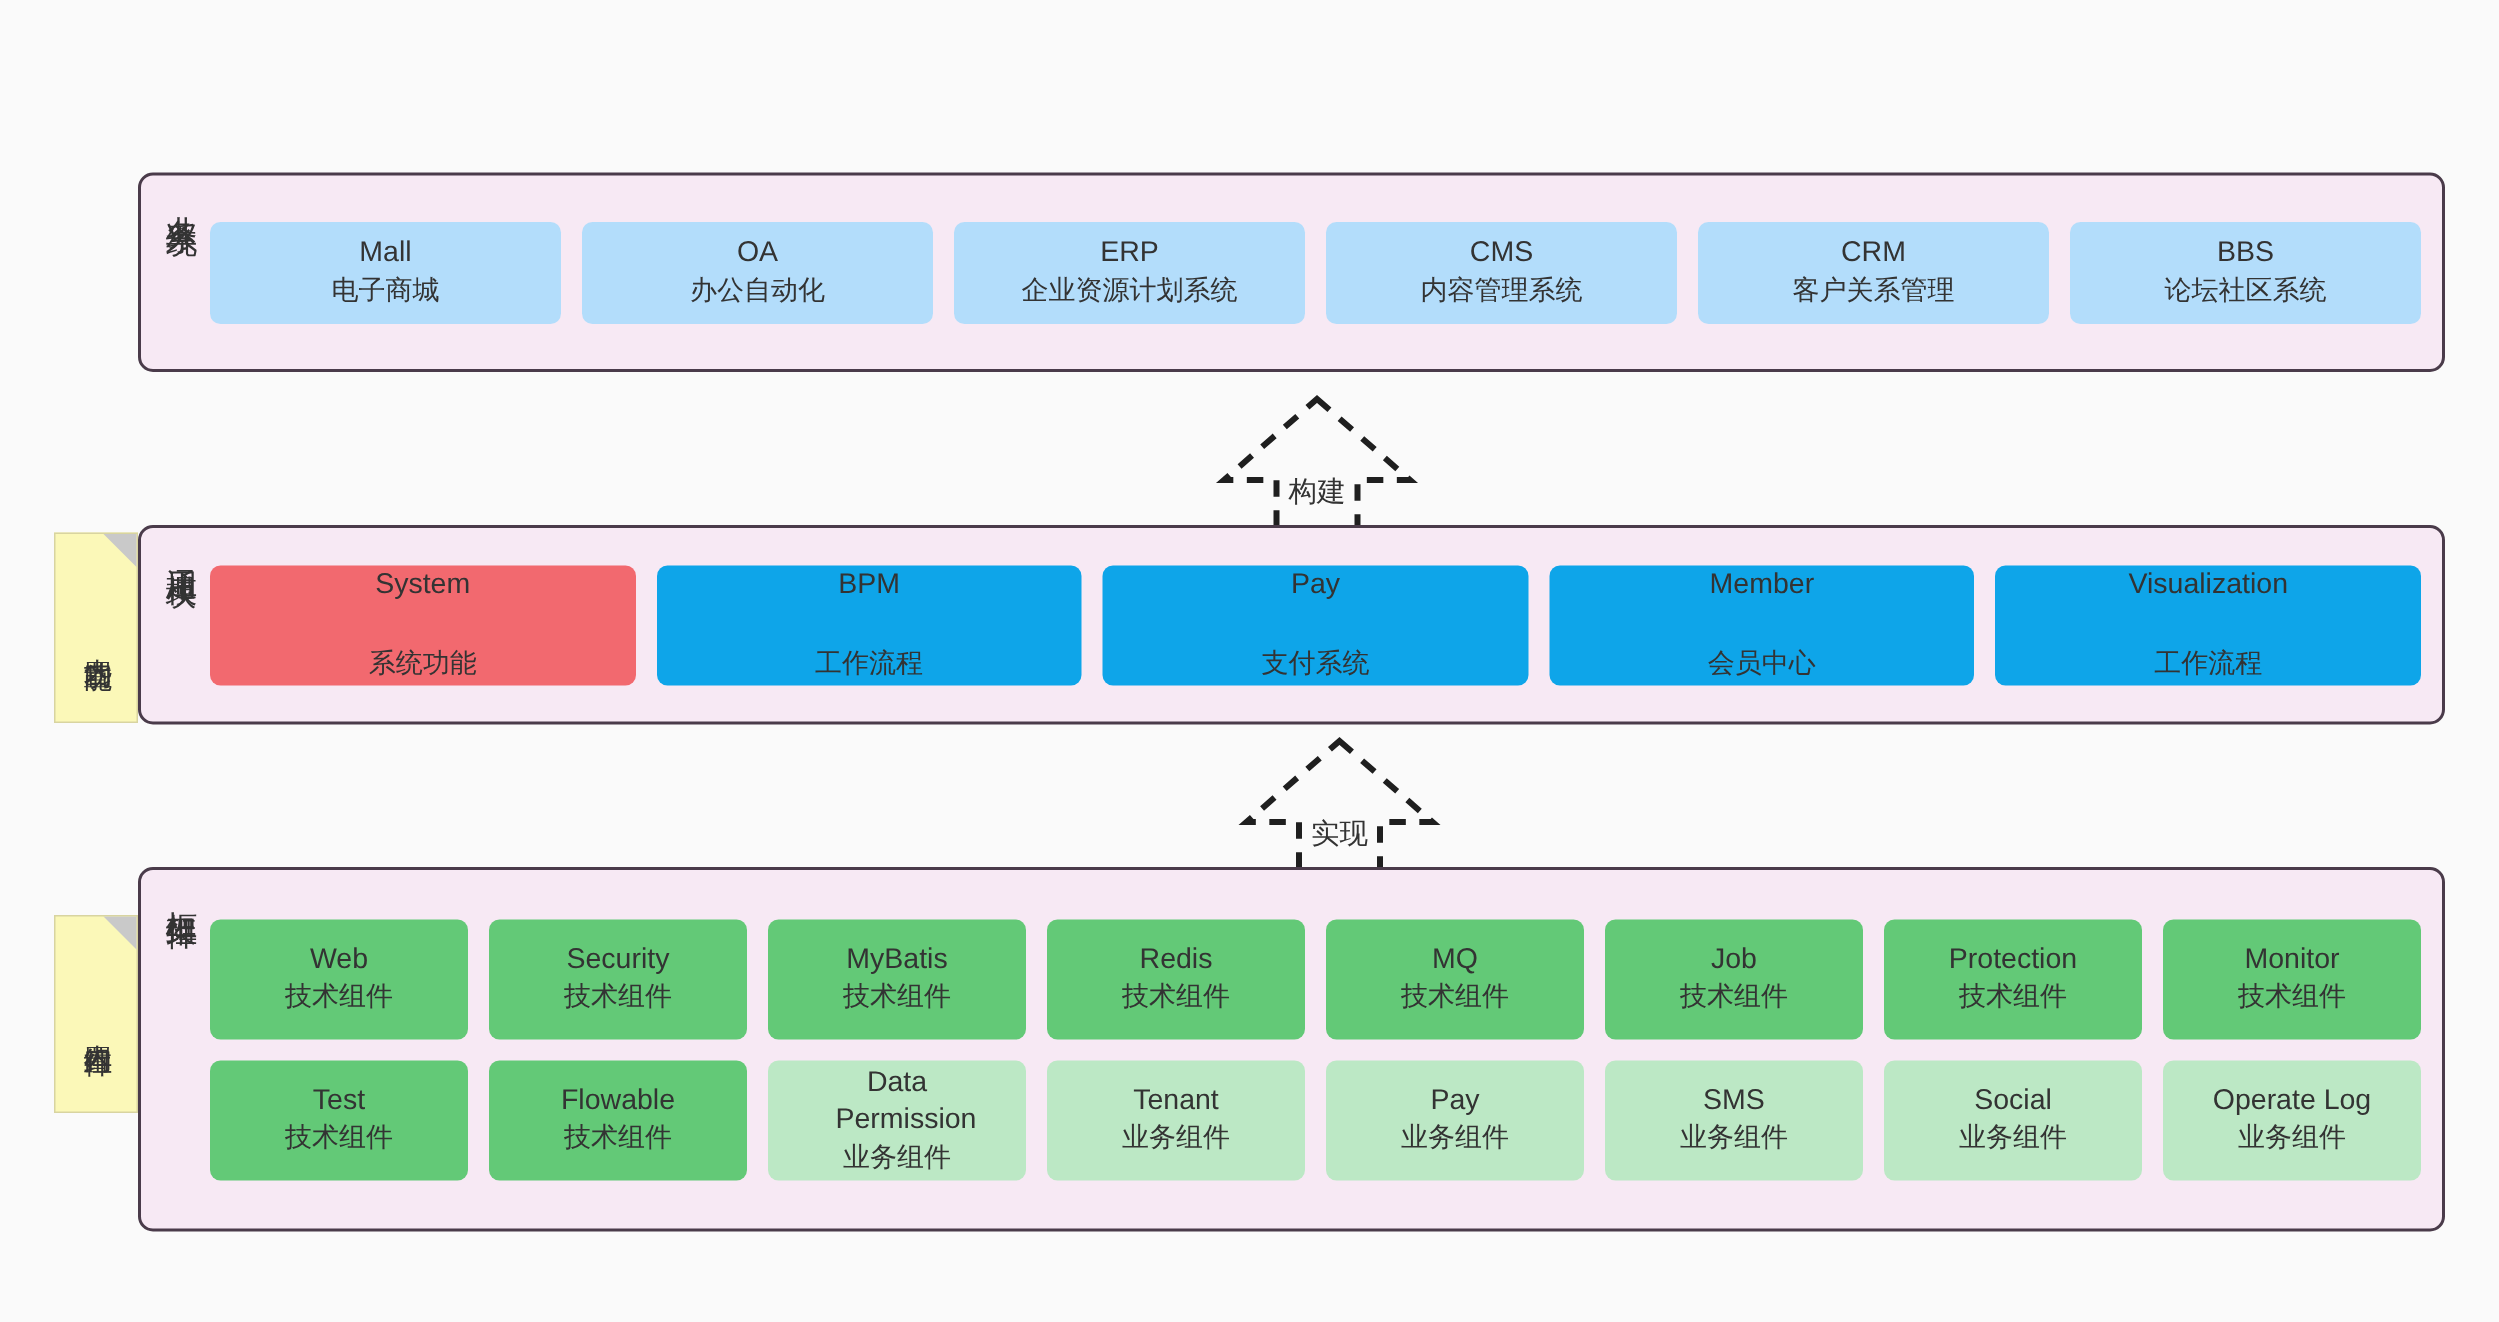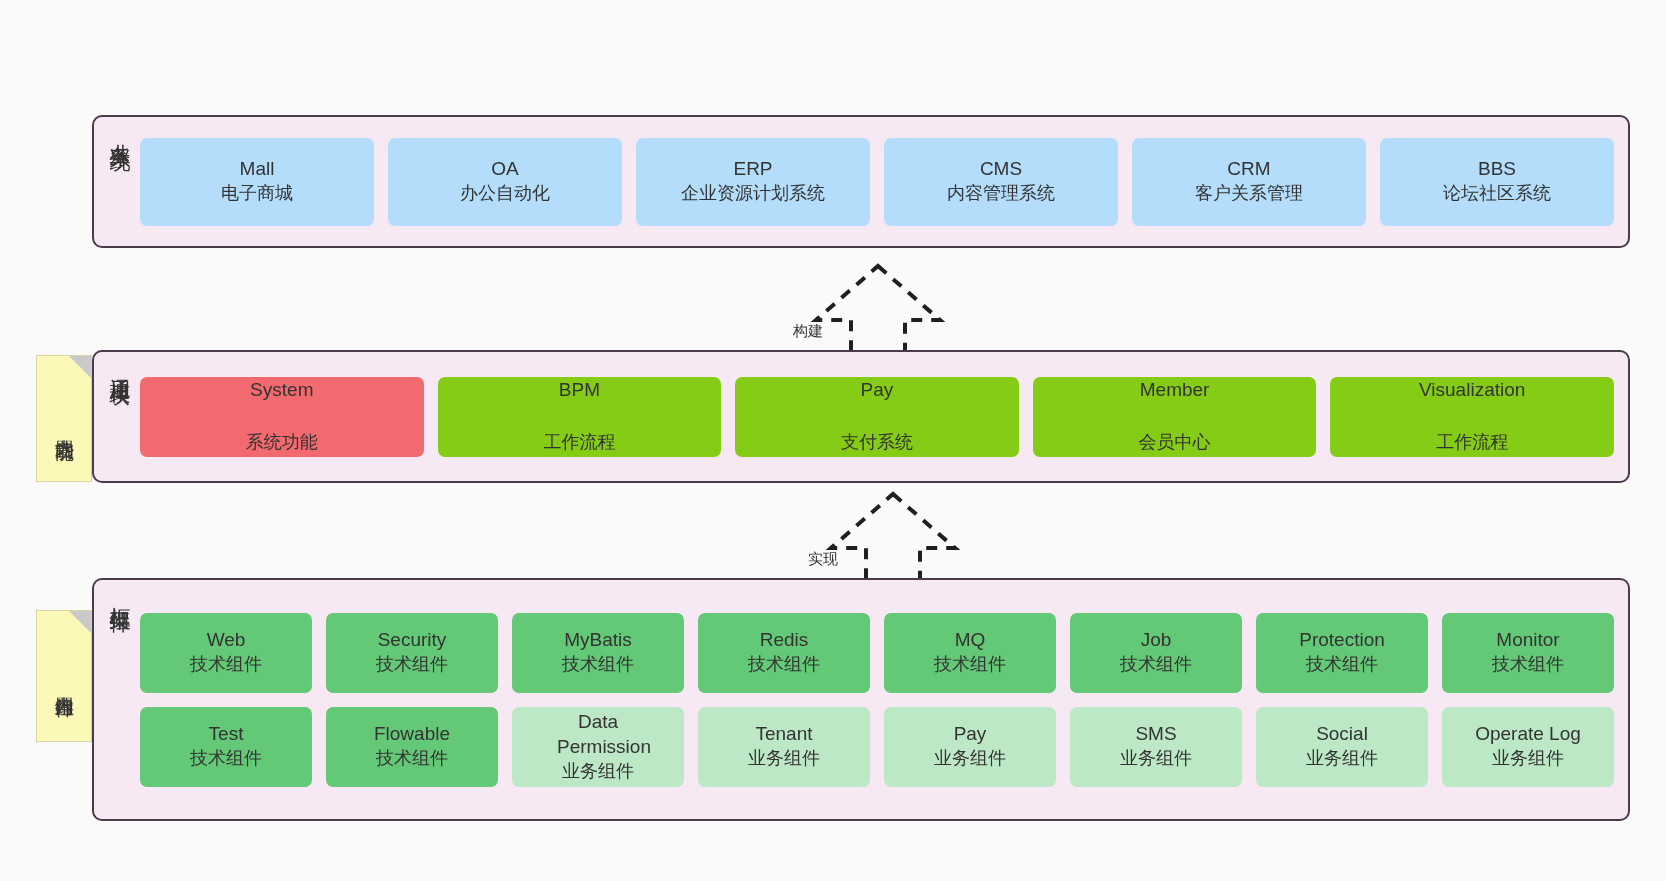--- a/index.html
+++ b/index.html
@@ -91,7 +91,7 @@
   .card.lightgreen  { background: #bce8c5; }
 
   
-  .h-business .card { height: 88px; }
+  .h-business .card { height: 68px; }
   .h-common   .card { height: 80px; gap: 28px; }
   .h-frame    .card { height: 80px; }
 

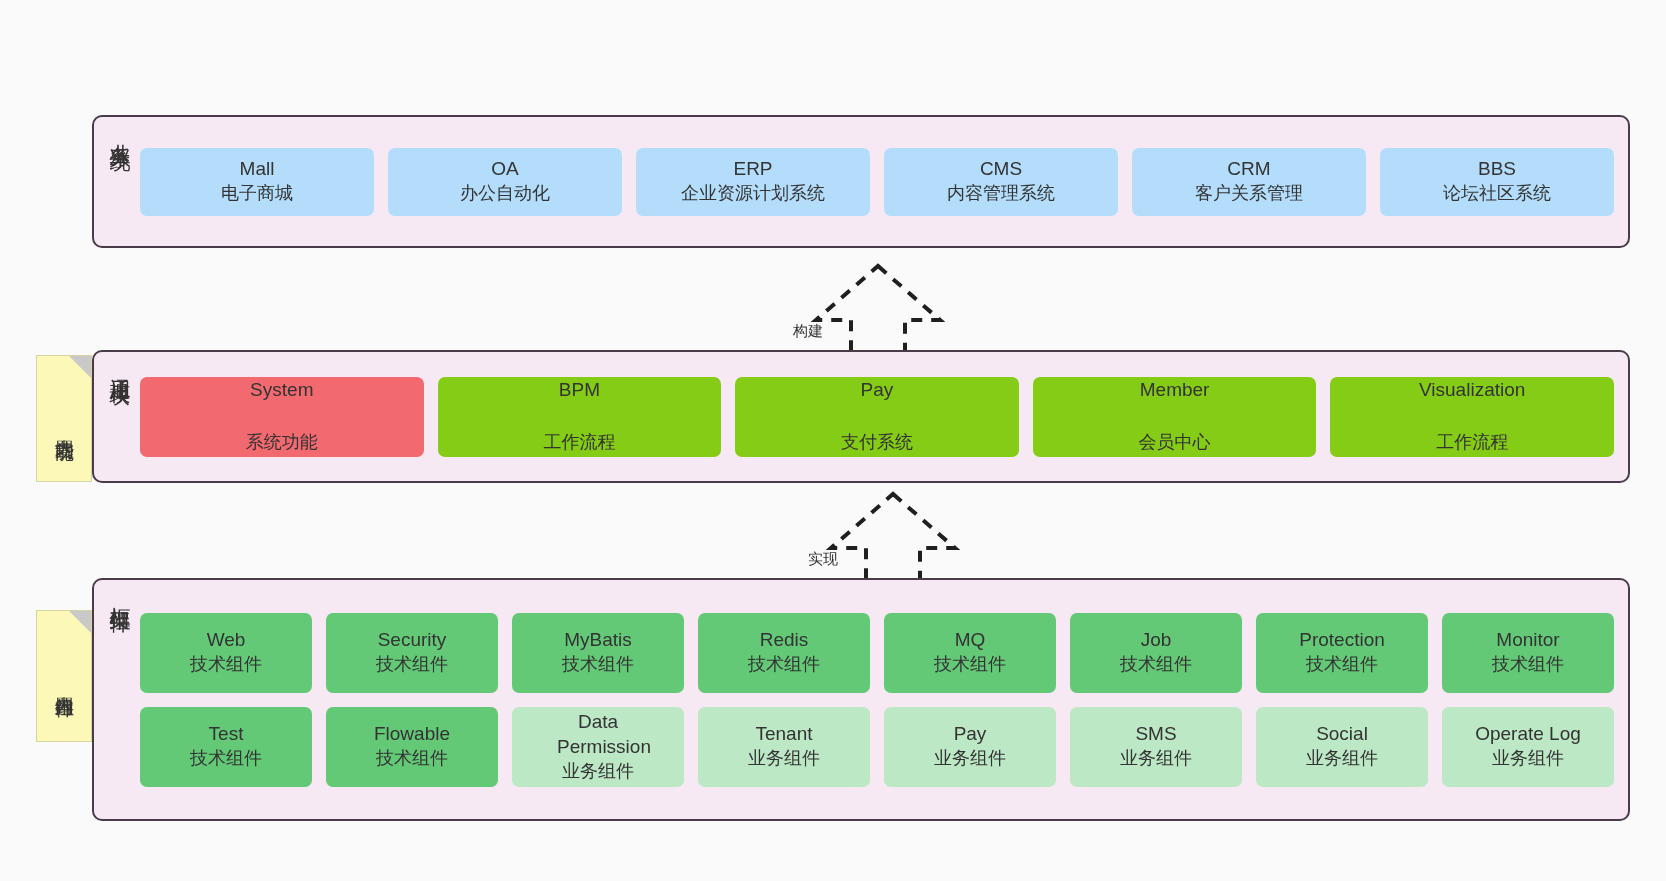--- a/index.html
+++ b/index.html
@@ -137,7 +137,8 @@
     left: 0;
     right: 0;
     bottom: 26px;
-    font-size: 15px;
+    text-align: center;
+    font-size: 19px;
     color: #333333;
     background: transparent;
   }

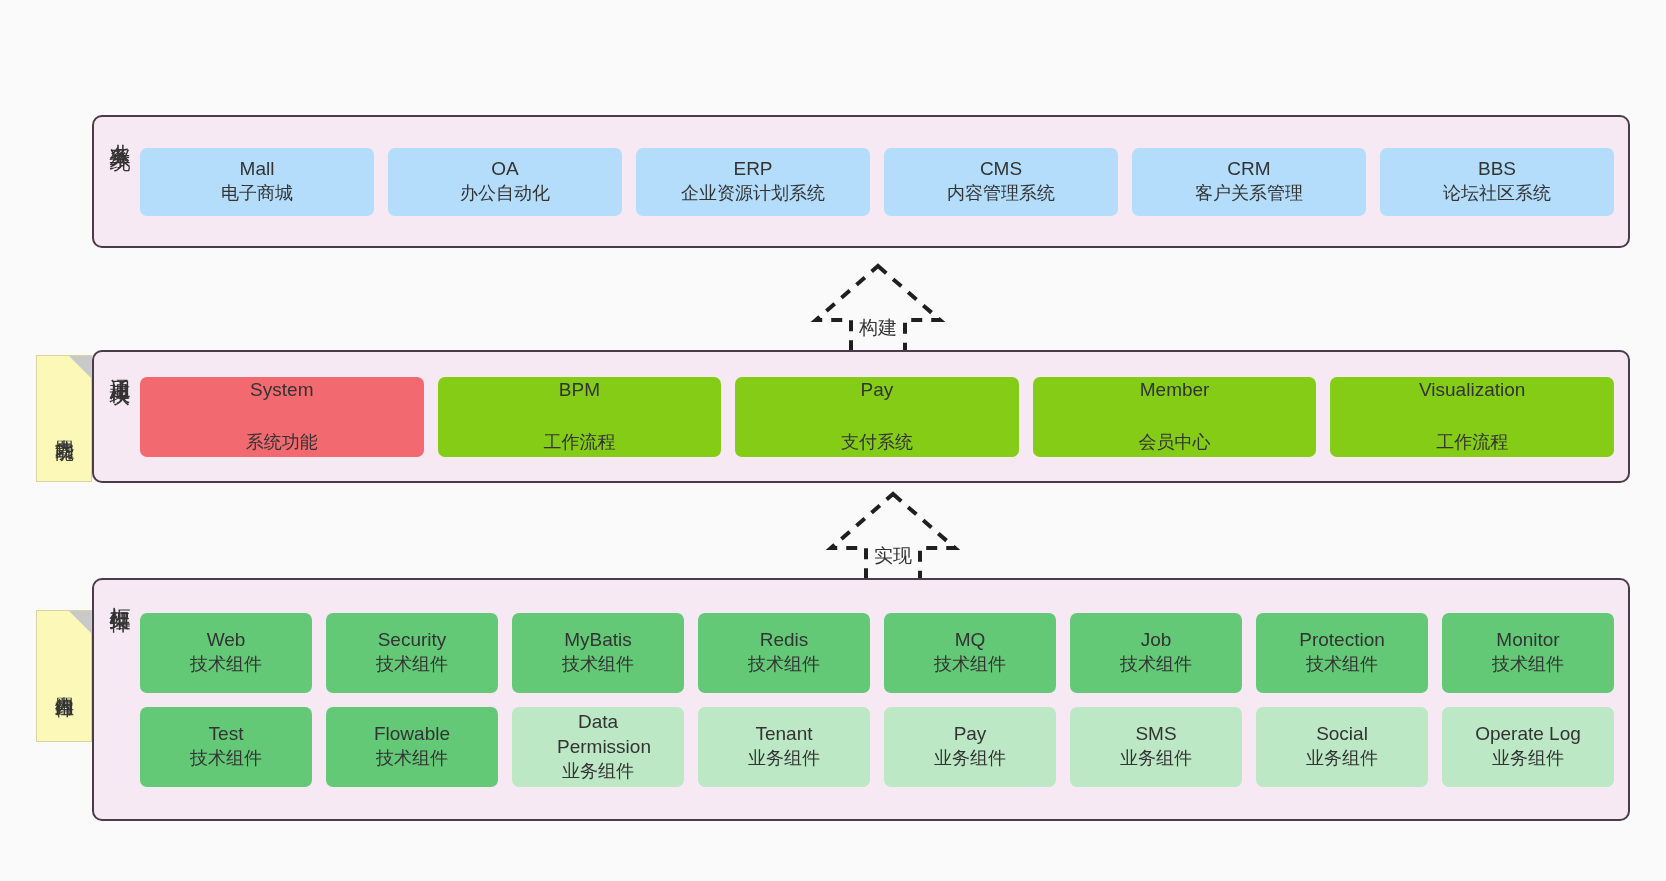--- a/index.html
+++ b/index.html
@@ -86,7 +86,7 @@
 
   .card.blue        { background: #b3ddfb; }
   .card.red         { background: #f2696f; }
-  .card.pink        { background: #84cc16; }
+  .card.pink        { background: #0ea5e9; }
   .card.green       { background: #63c977; }
   .card.lightgreen  { background: #bce8c5; }
 

